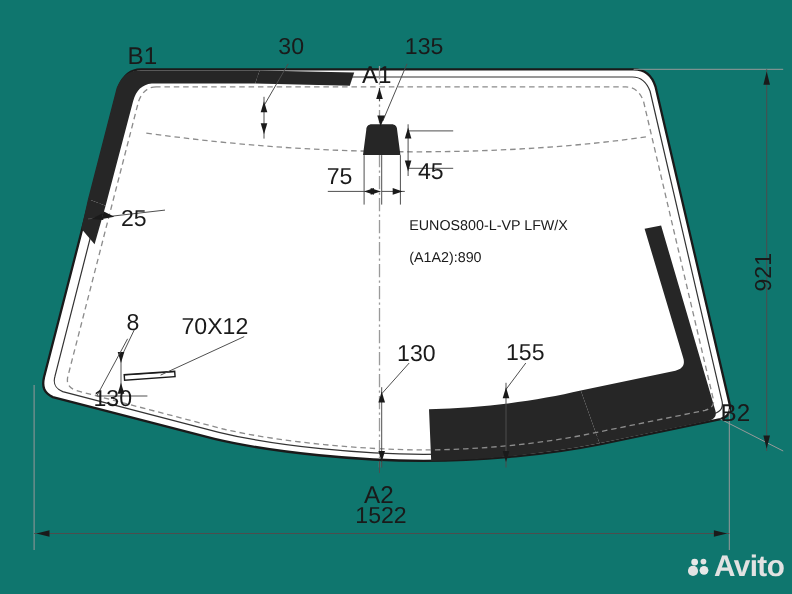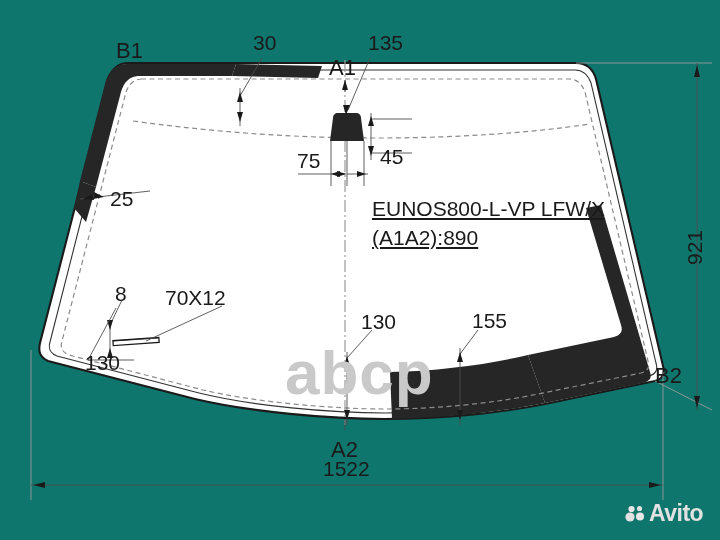--- a/index.html
+++ b/index.html
@@ -39,8 +39,7 @@
     font-size: 22px;
   }
   .spec {
-    font-size: 21px;
-    text-decoration: underline;
+    font-size: 13px;
   }
   .rot {
     transform: rotate(-90deg);

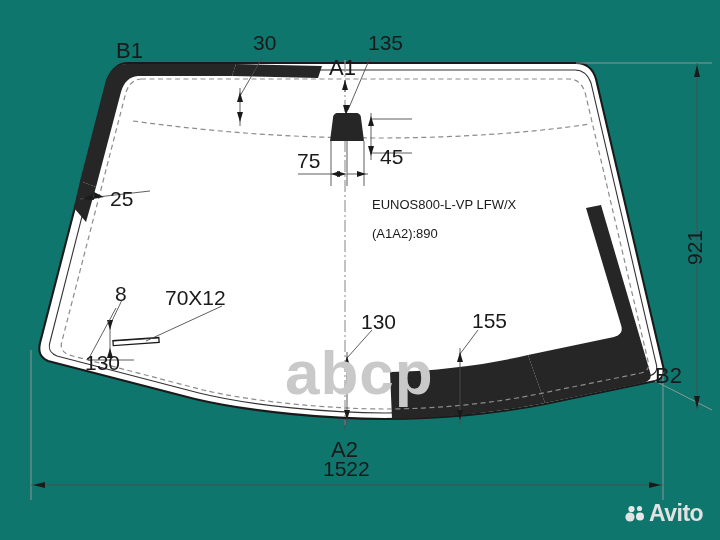--- a/index.html
+++ b/index.html
@@ -238,7 +238,7 @@
 
   <div class="lbl dim" style="left:361px; top:311px;">130</div>
 
-  <div class="lbl dim" style="left:472px; top:310px;">155</div>
+  <div class="lbl dim" style="left:460px; top:310px;">155</div>
 
   <div class="lbl dim rot" style="left:684px; top:265px;">921</div>
 

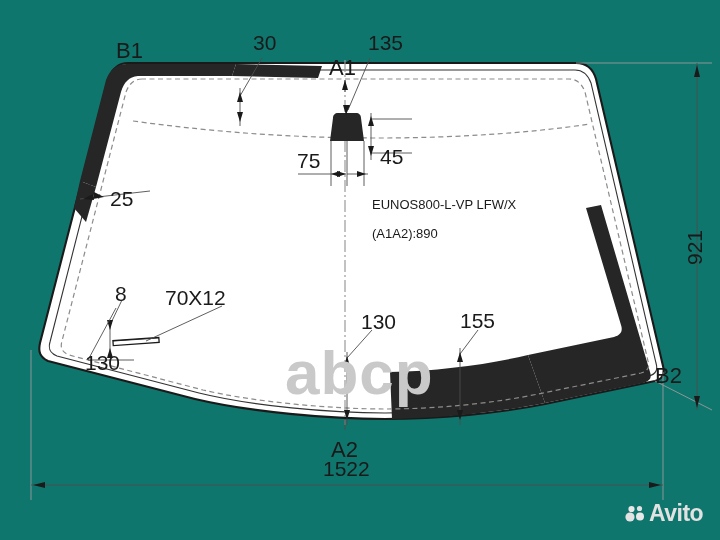--- a/index.html
+++ b/index.html
@@ -249,7 +249,6 @@
   <div class="lbl spec" style="left:372px; top:227px;">(A1A2):890</div>
 
 
-  <div class="wm-abcp" style="left:285px; top:337px;">abcp</div>
 
   <div class="wm-avito" style="left:625px; top:500px;">
     <svg width="20" height="20" viewBox="0 0 20 20">

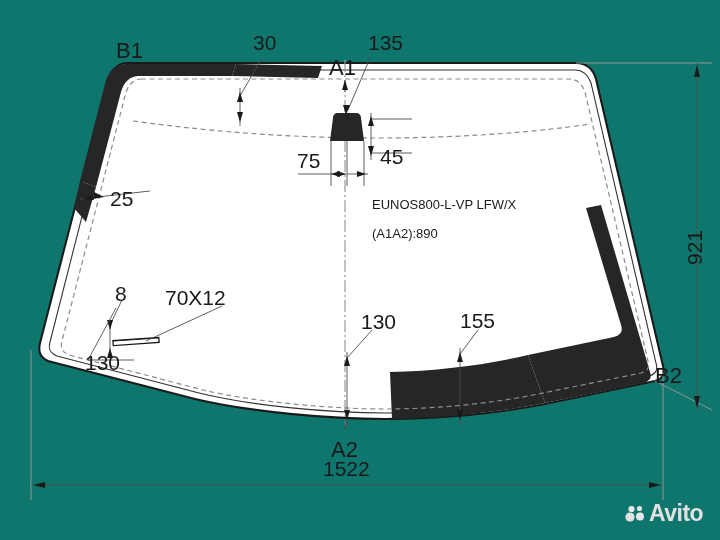--- a/index.html
+++ b/index.html
@@ -61,7 +61,7 @@
     user-select: none;
   }
   .wm-avito .txt {
-    font-size: 23px;
+    font-size: 27px;
     color: #e2e2e2;
     font-weight: bold;
     letter-spacing: -0.5px;

